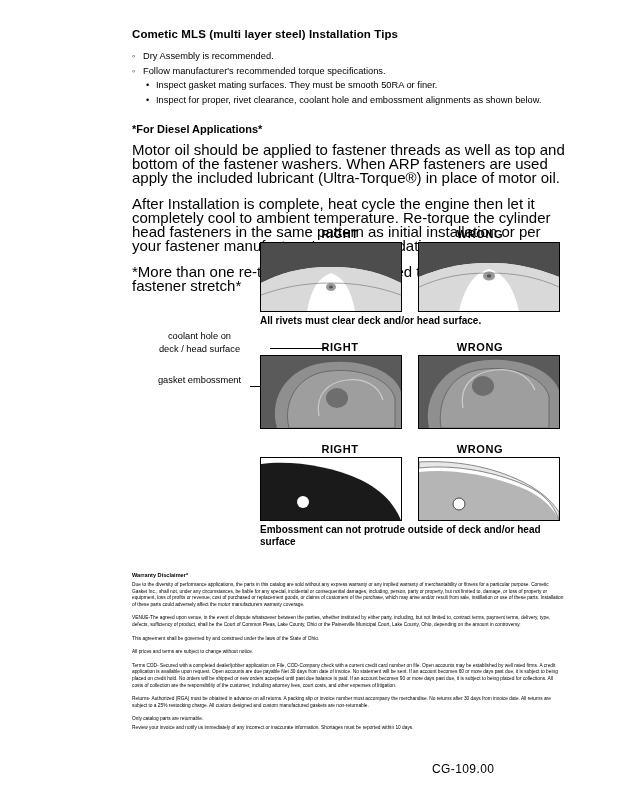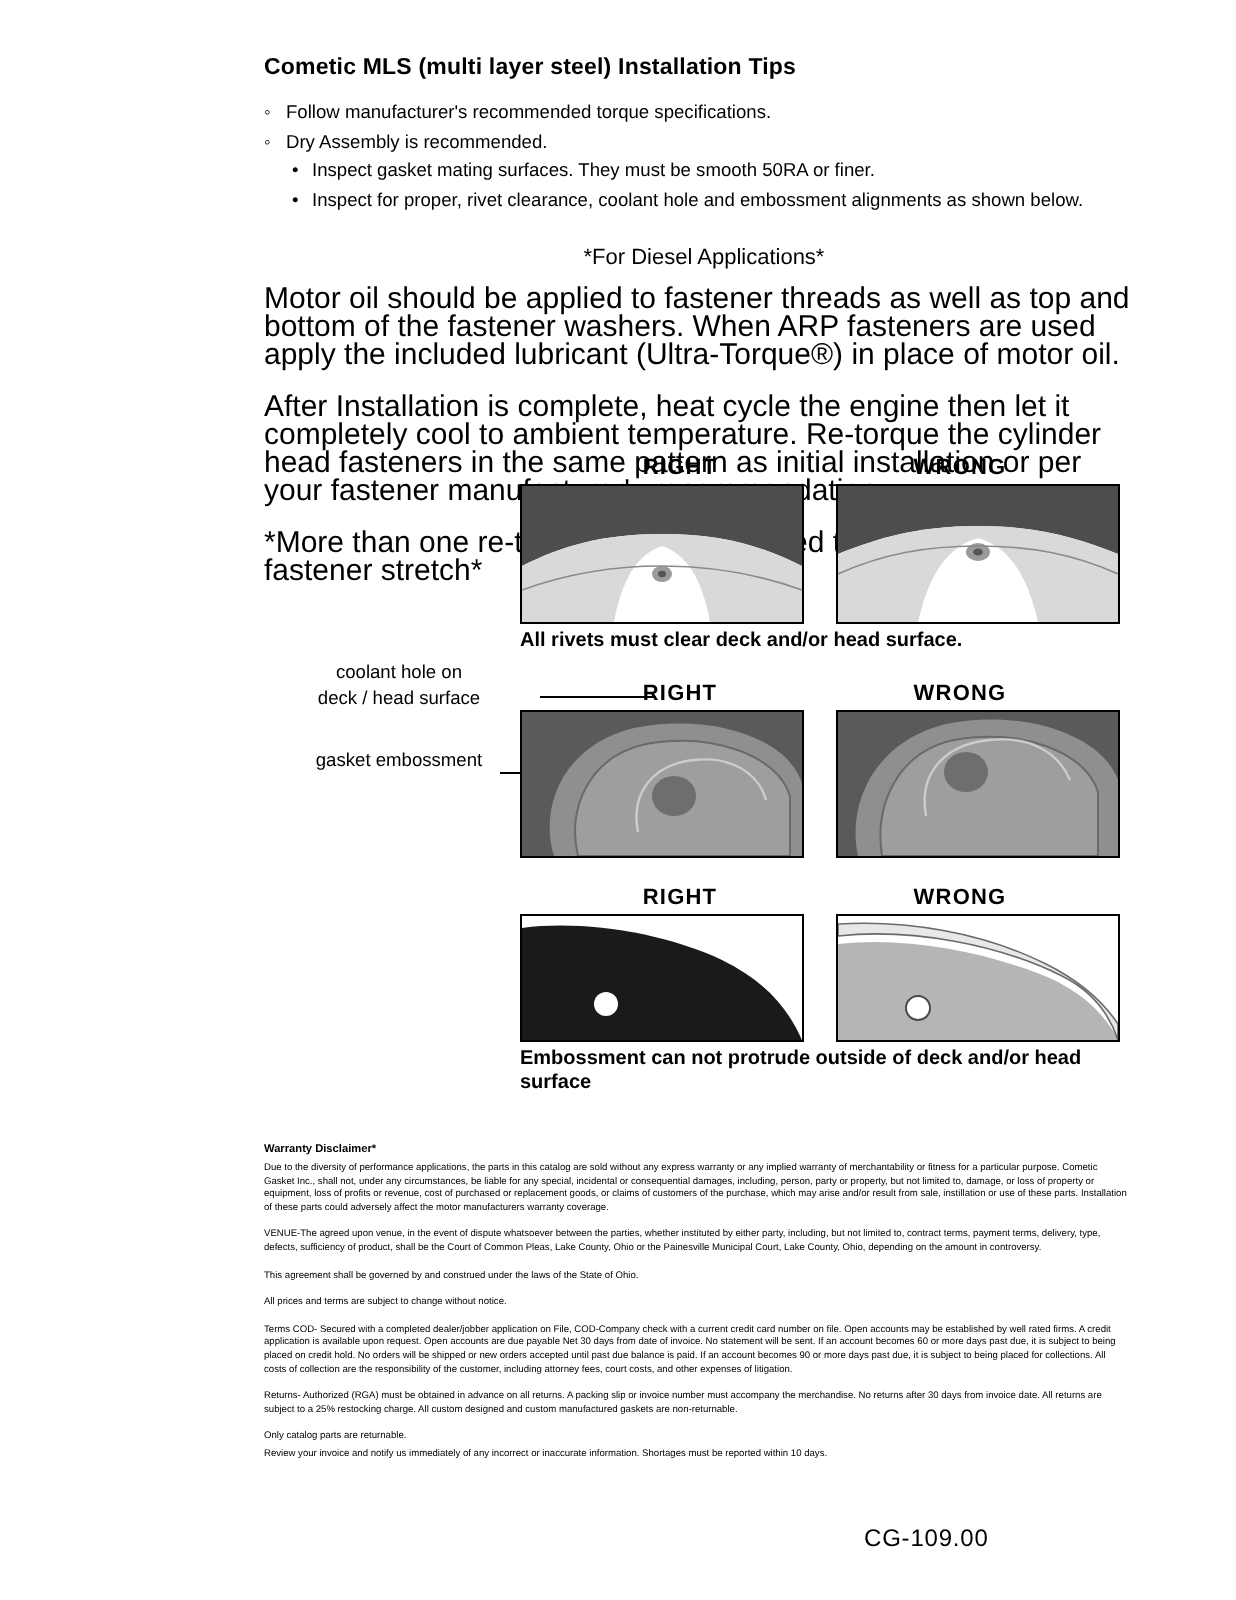--- a/index.html
+++ b/index.html
@@ -184,8 +184,8 @@
     <h1 class="title">Cometic MLS (multi layer steel) Installation Tips</h1>
 
     <ul class="bullets">
+      <li>Dry Assembly is recommended.</li>
       <li>Follow manufacturer's recommended torque specifications.</li>
-      <li>Dry Assembly is recommended.</li>
     </ul>
     <ul class="subbullets">
       <li>Inspect gasket mating surfaces.  They must be smooth 50RA or finer.</li>

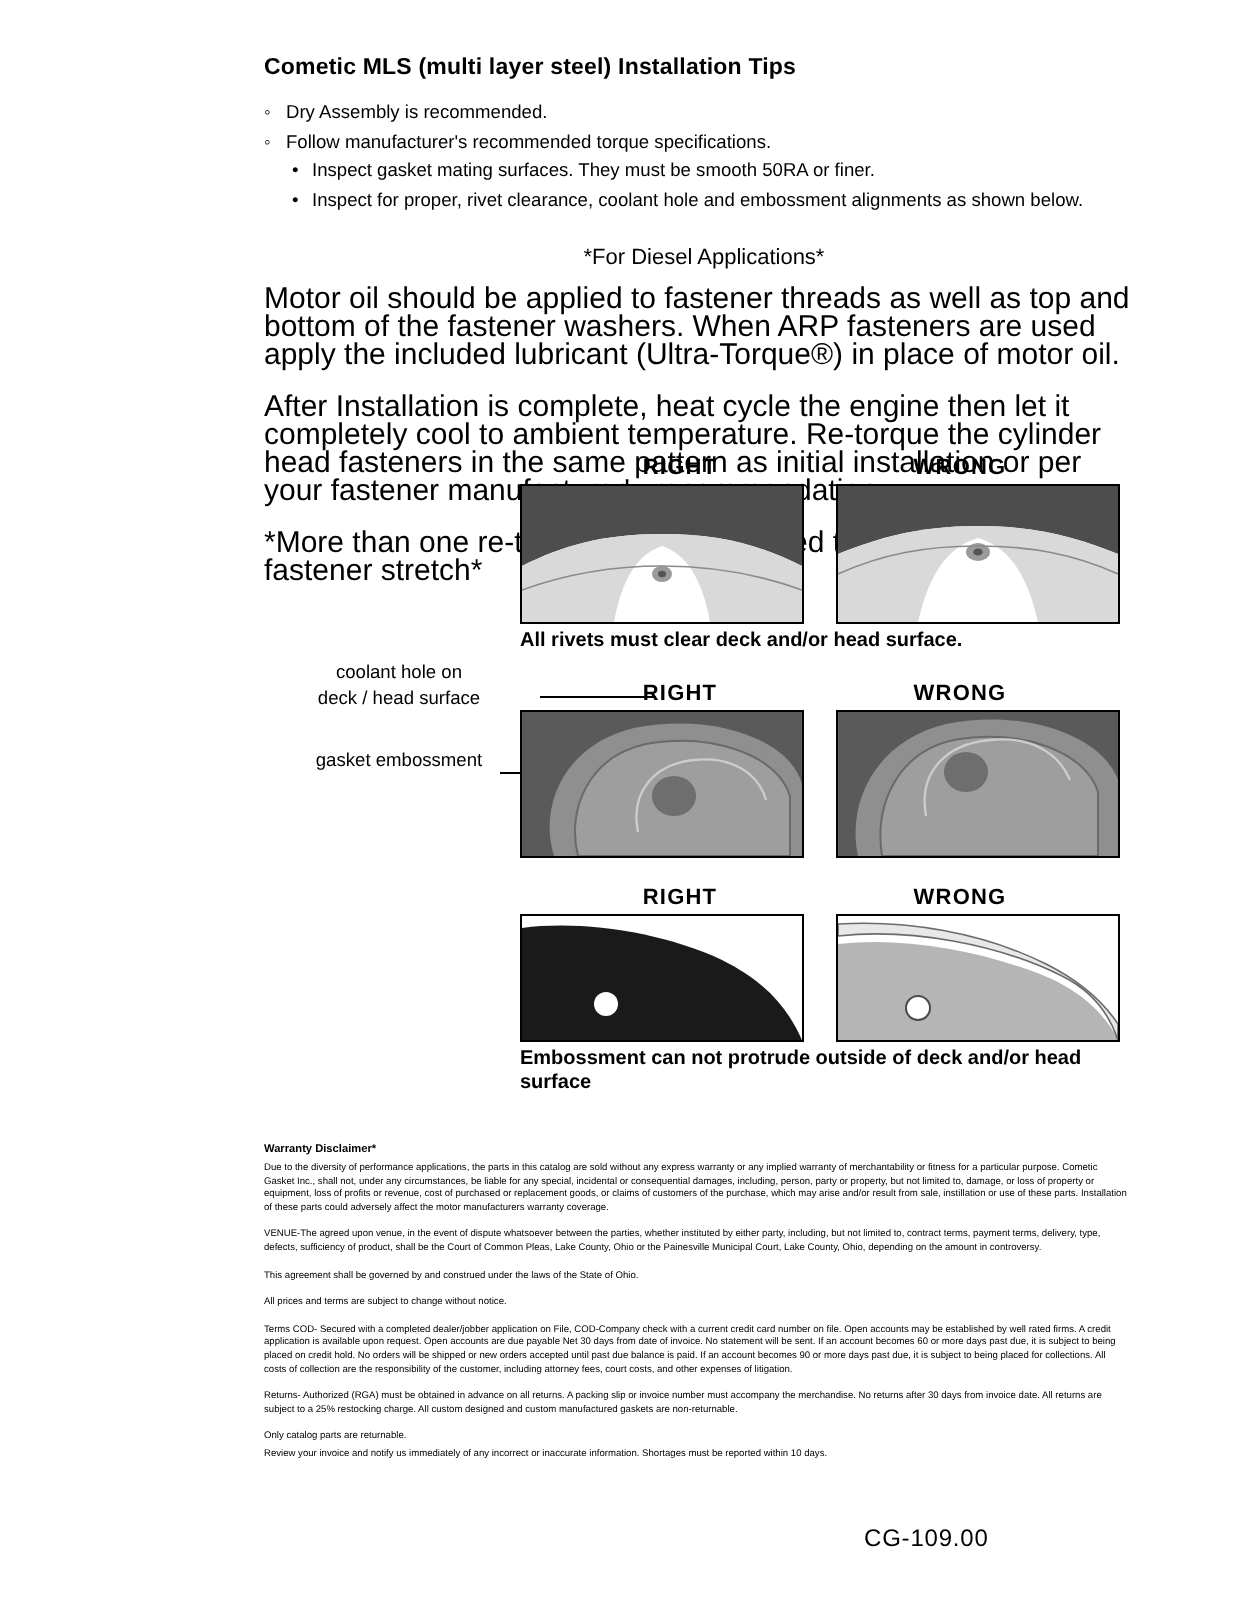--- a/index.html
+++ b/index.html
@@ -72,9 +72,8 @@
   }
   h2.subtitle {
     font-size: 11px;
-    font-weight: normal;
+    font-weight: bold;
     margin: 16px 0 8px 0;
-    text-align: center;
   }
   p.para {
     font-size: 15px;

